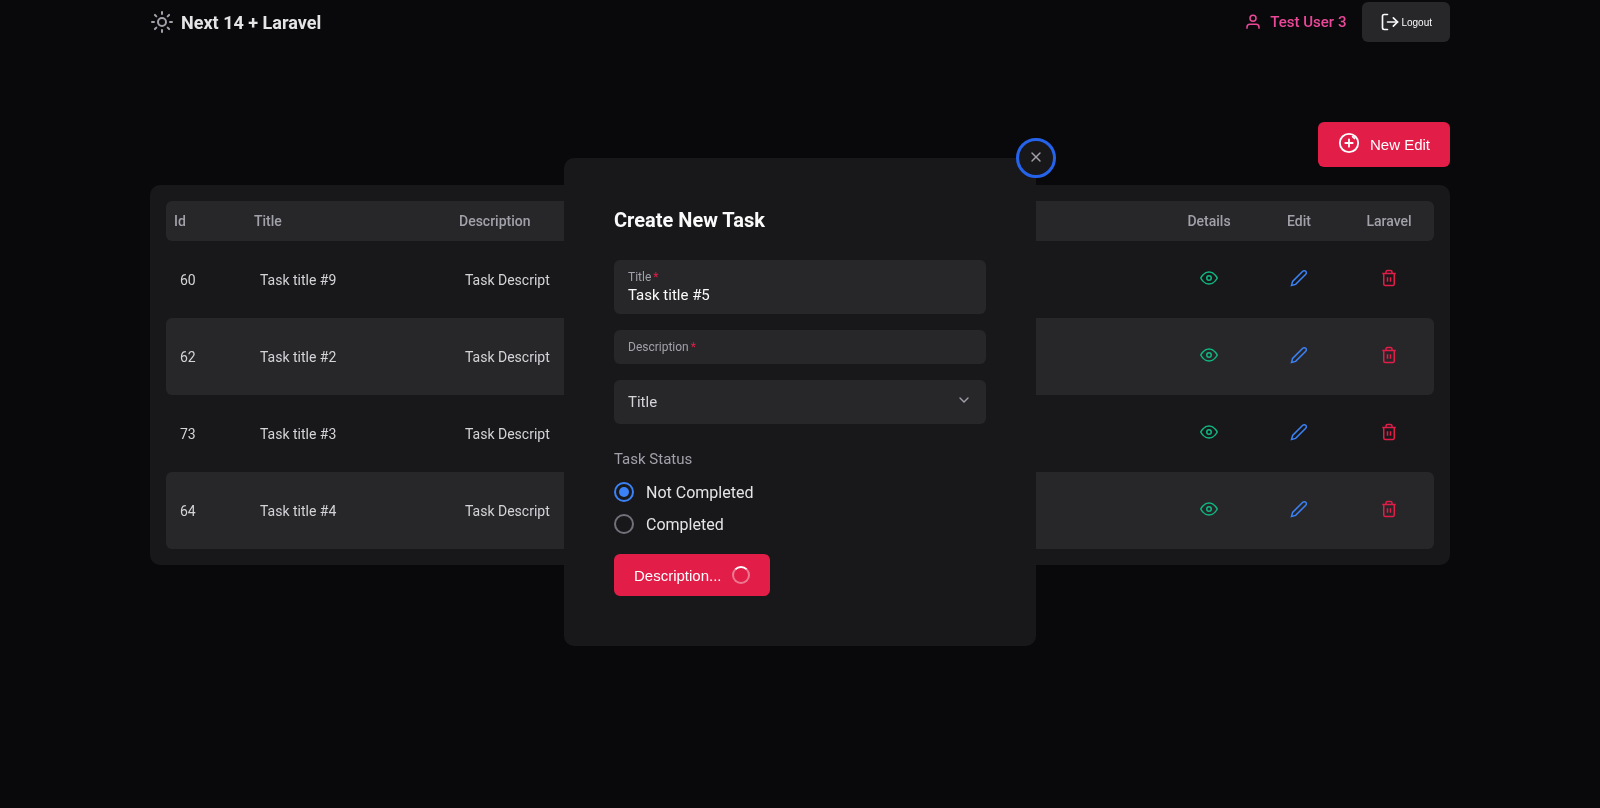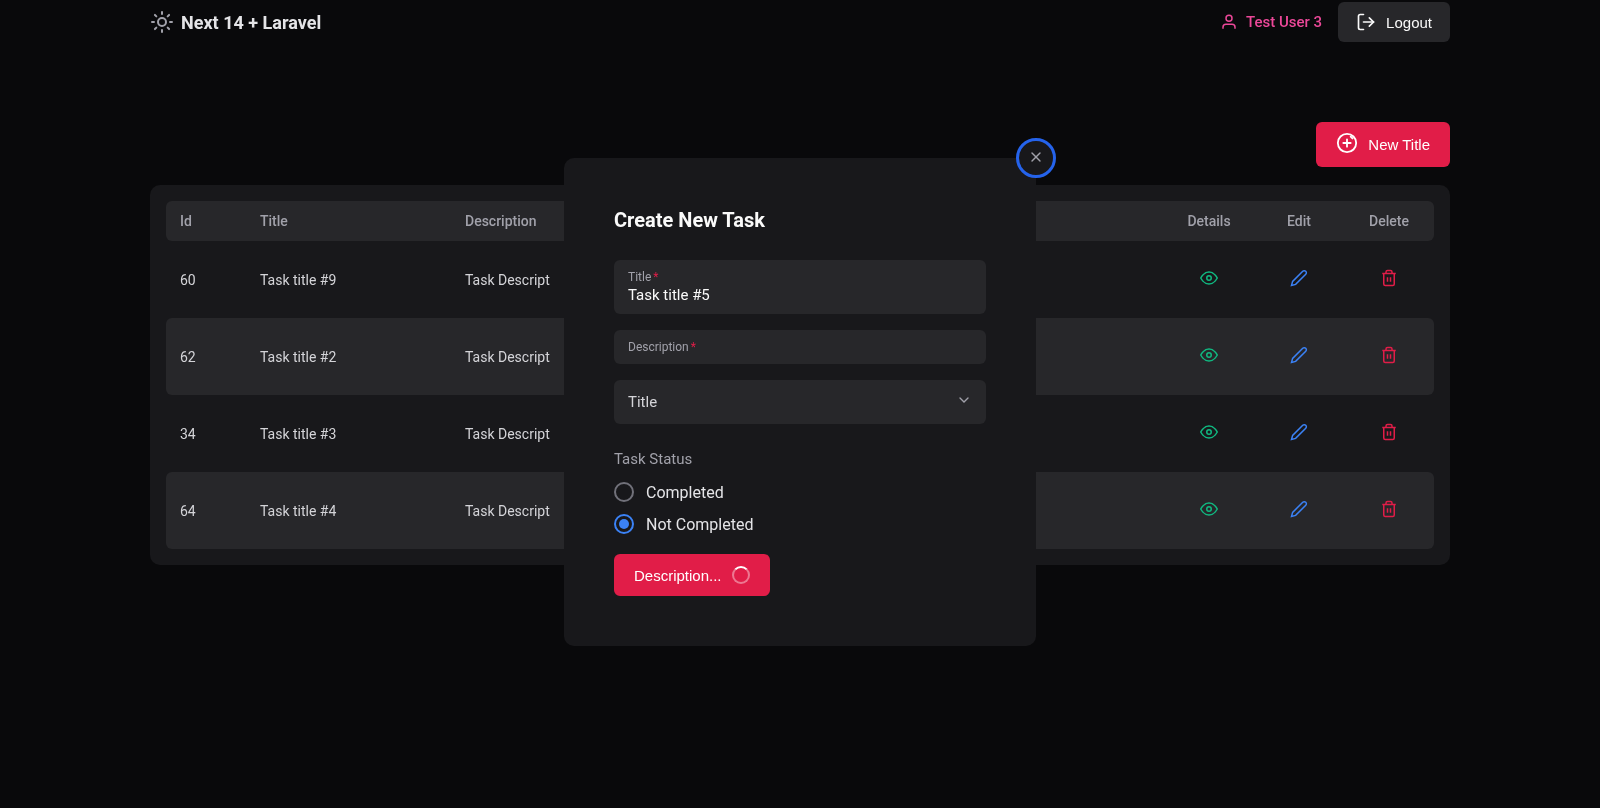--- a/index.html
+++ b/index.html
@@ -25,9 +25,9 @@
     .user-block { display: flex; align-items: center; gap: 8px; color: #ec4899; font-size: 15px; font-weight: 500; }
     .user-icon { width: 18px; height: 18px; }
     .logout-btn {
-      display: flex; align-items: center; gap: 10px;
+      display: flex; align-items: center; gap: 1px;
       background: #27272a; border: none; color: #fafafa;
-      padding: 10px 18px; border-radius: 6px; font-size: 15px;
+      padding: 10px 18px; border-radius: 6px; font-size: 10px;
       cursor: pointer;
     }
     .logout-icon { width: 20px; height: 20px; }

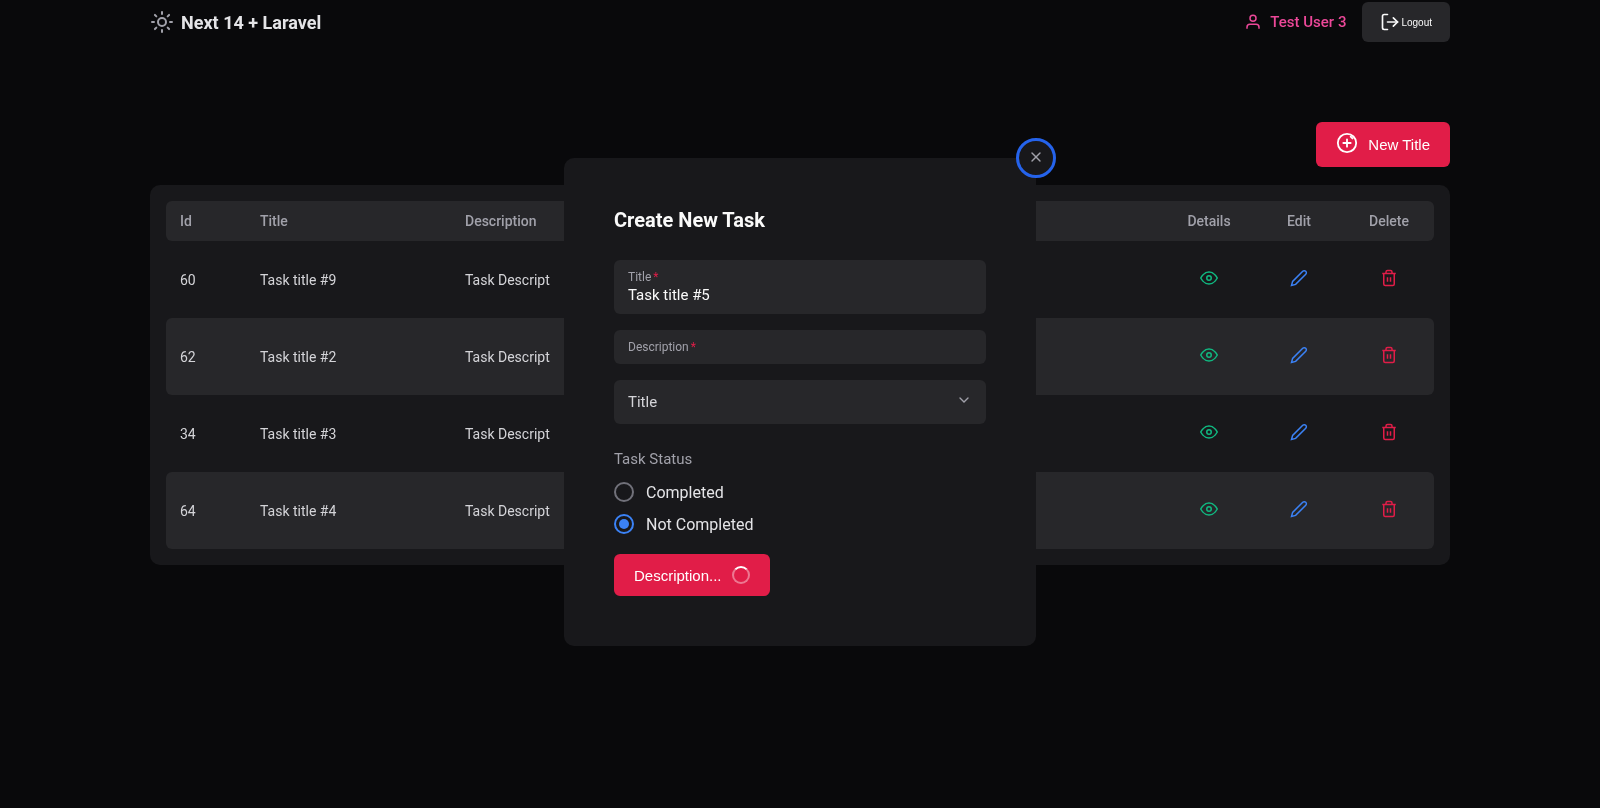--- a/index.html
+++ b/index.html
@@ -176,7 +176,7 @@
             <path d="M16 5l2 2"></path>
           </svg>
       </span>
-      <span>New Title</span>
+      <span>New Edit</span>
     </button>
   </div>
 

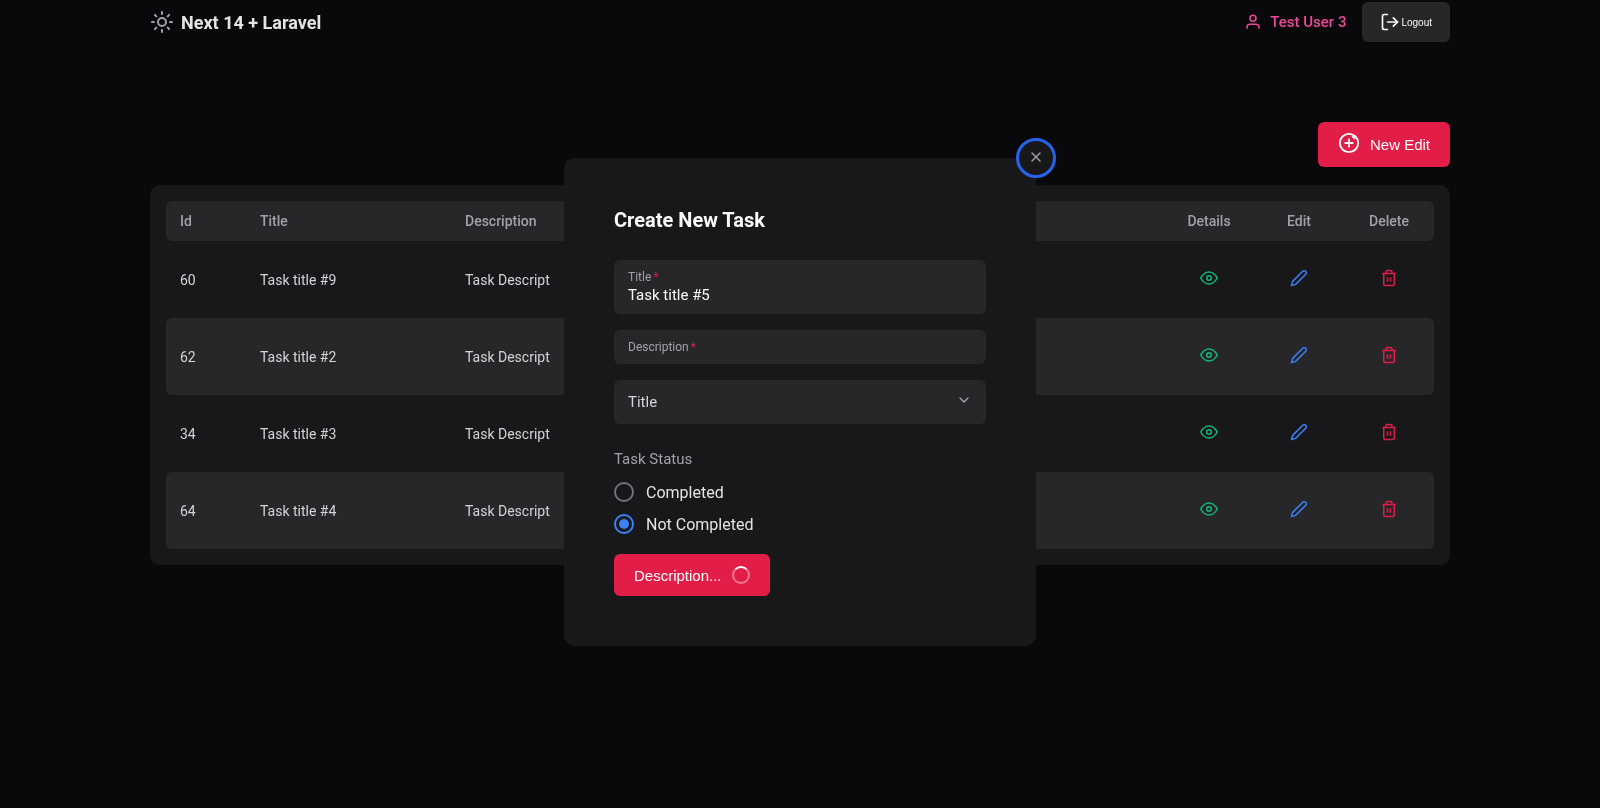--- a/index.html
+++ b/index.html
@@ -46,7 +46,7 @@
     table { width: 100%; border-collapse: collapse; }
     thead th {
       text-align: left; font-weight: 500; font-size: 14px;
-      color: #a1a1aa; padding: 12px 14px;
+      color: #a1a1aa; padding: 12px 8px;
       background: #27272a;
     }
     thead th:first-child { border-radius: 6px 0 0 6px; }

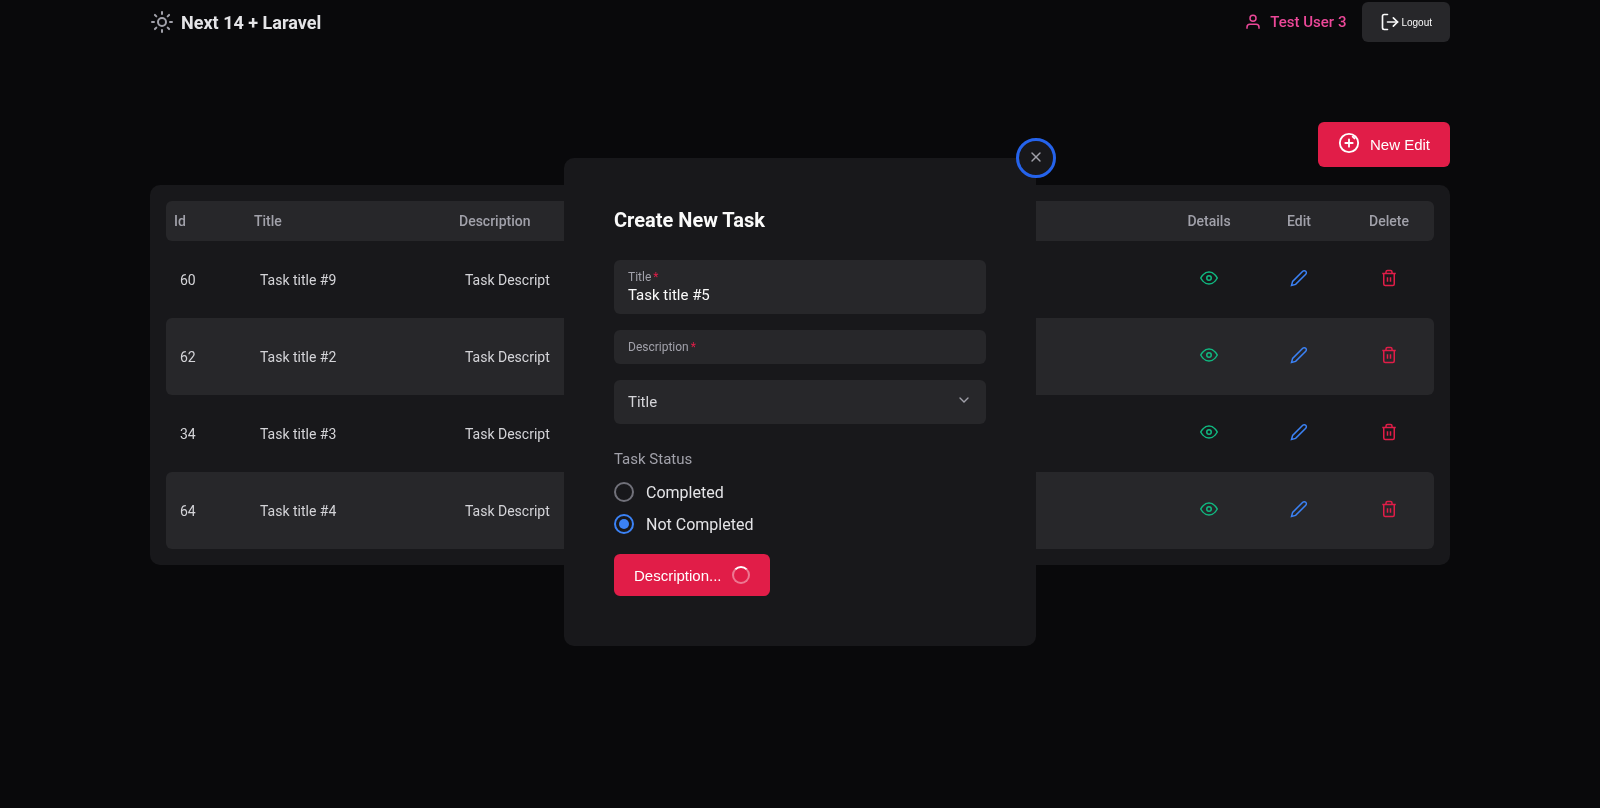--- a/index.html
+++ b/index.html
@@ -189,7 +189,7 @@
           <th class="col-desc">Description</th>
           <th class="col-details">Details</th>
           <th class="col-edit">Edit</th>
-          <th class="col-delete">Delete</th>
+          <th class="col-delete">Laravel</th>
         </tr>
       </thead>
       <tbody id="tbody">

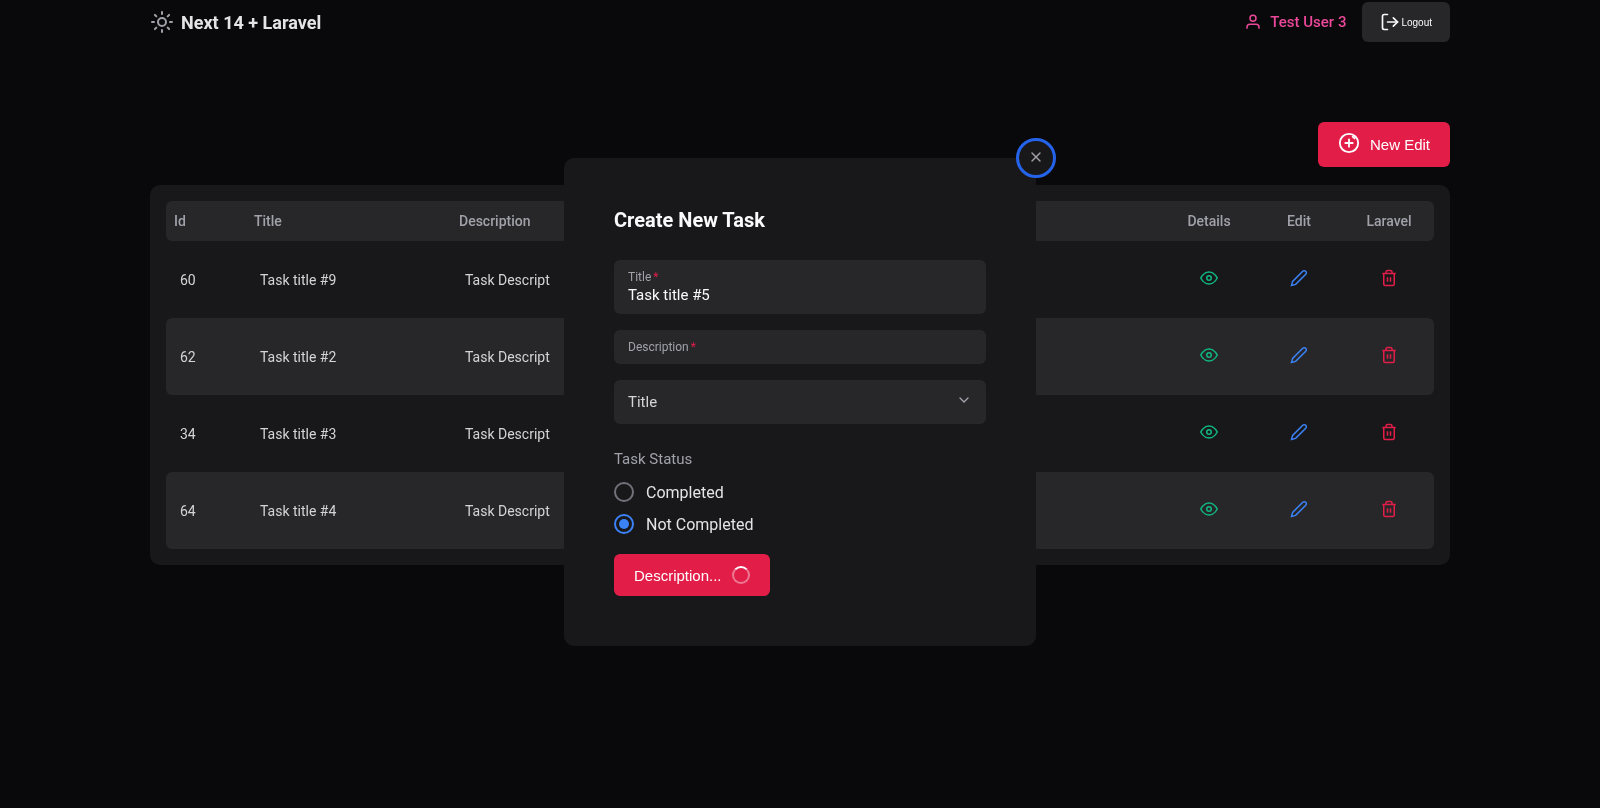--- a/index.html
+++ b/index.html
@@ -230,7 +230,7 @@
                 </svg></span></td>
           </tr>
           <tr>
-            <td class="col-id">34</td>
+            <td class="col-id">73</td>
             <td class="col-title">Task title #3</td>
             <td class="col-desc">Task Descript</td>
             <td class="col-details"><span class="action-icon eye"><svg viewBox="0 0 24 24" fill="none" stroke="currentColor" stroke-width="2">

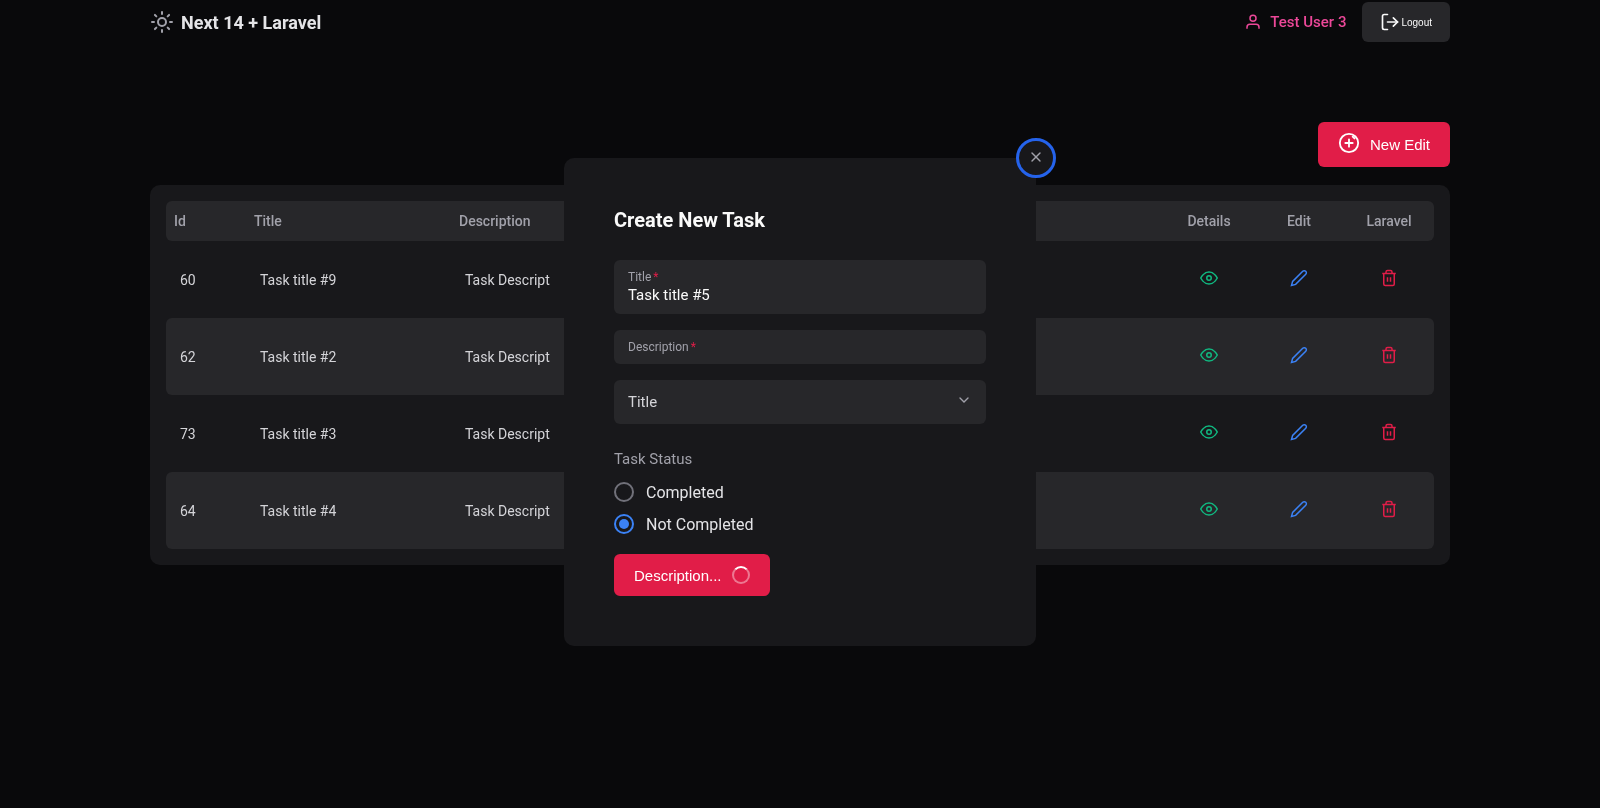--- a/index.html
+++ b/index.html
@@ -309,12 +309,12 @@
     <div class="status-heading">Task Status</div>
 
     <div class="radio-row">
+      <span class="radio checked"></span>
+      <span>Not Completed</span>
+    </div>
+    <div class="radio-row">
       <span class="radio"></span>
       <span>Completed</span>
-    </div>
-    <div class="radio-row">
-      <span class="radio checked"></span>
-      <span>Not Completed</span>
     </div>
 
     <button class="submit-btn">

